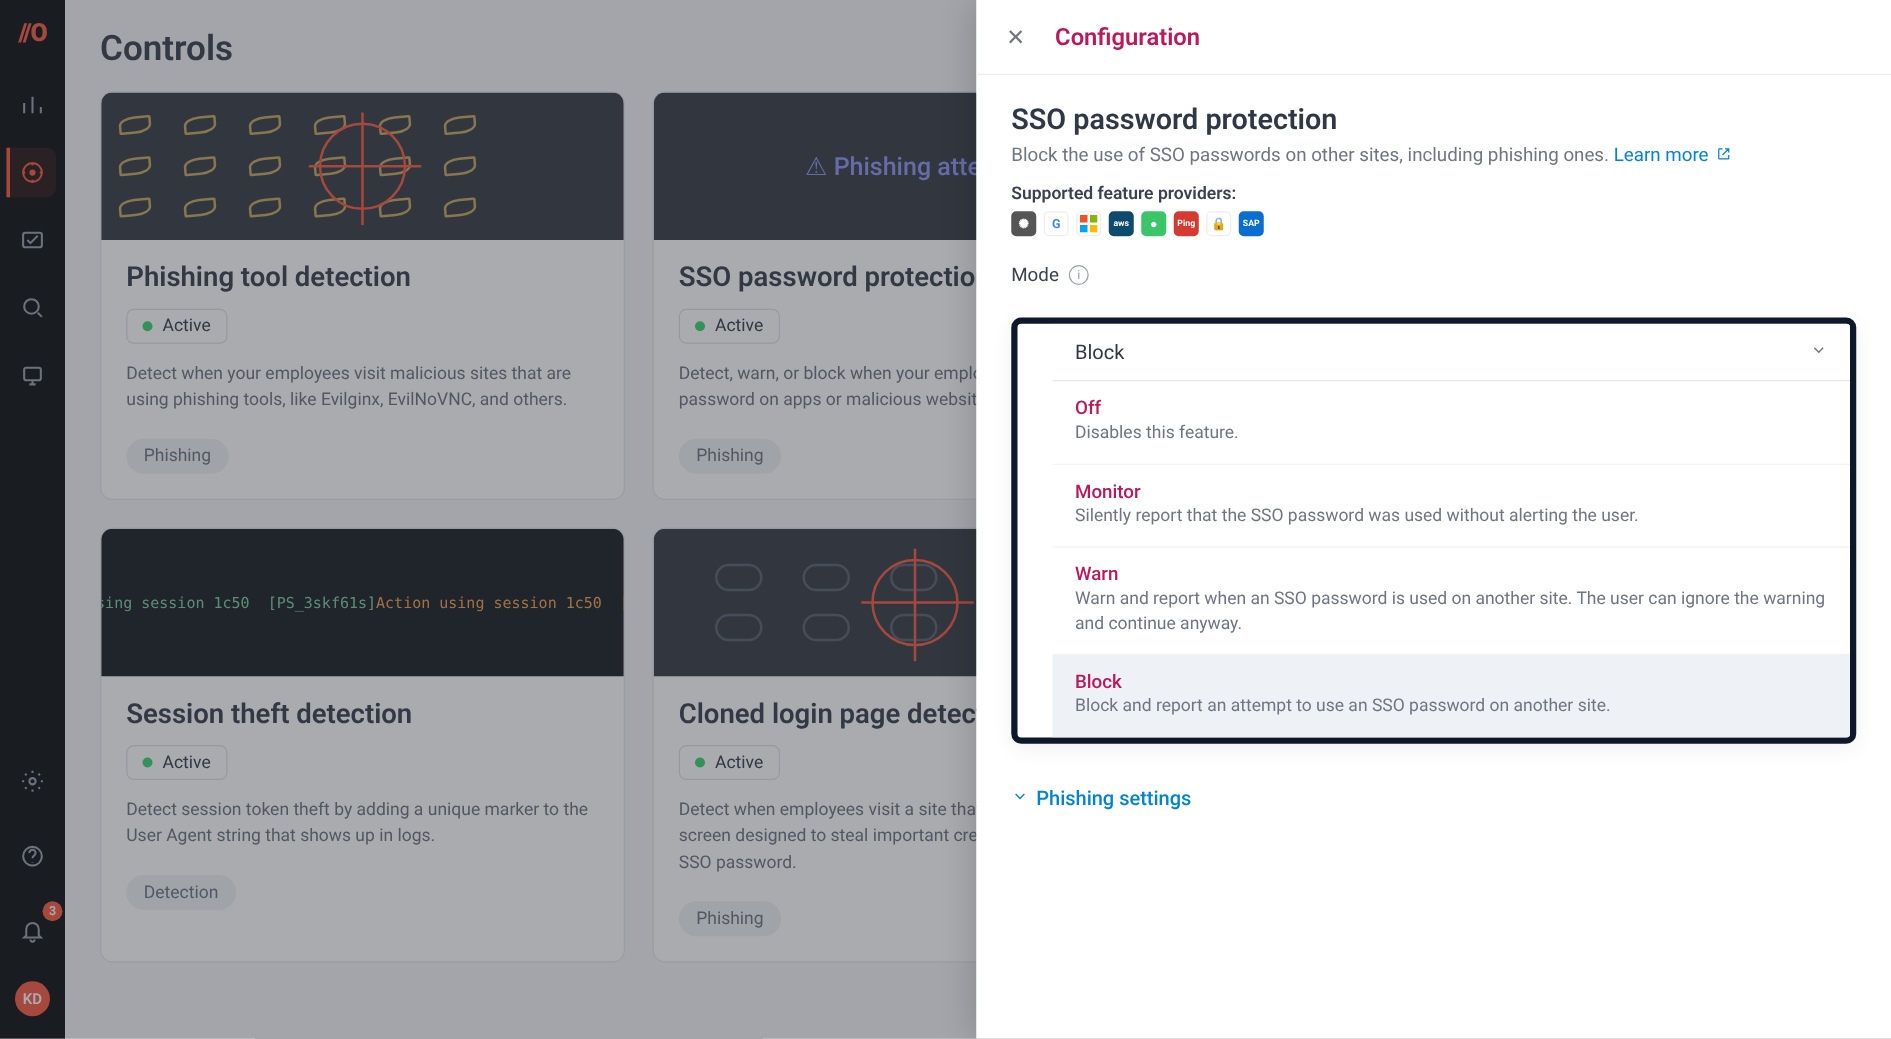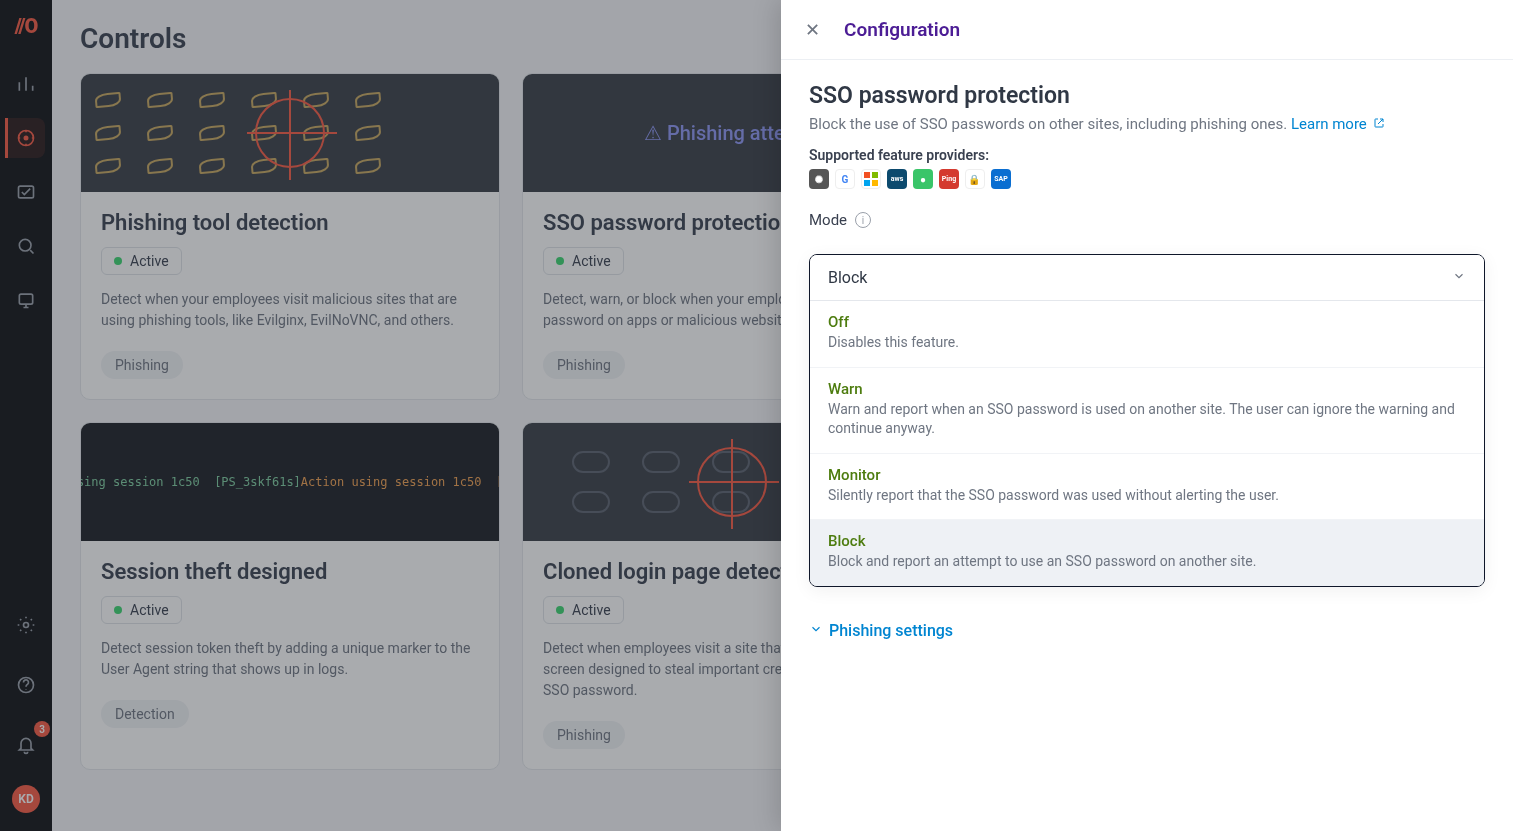--- a/index.html
+++ b/index.html
@@ -204,7 +204,7 @@
 .panel-header .title {
   font-size: 19px;
   font-weight: 600;
-  color: #4c1d95;
+  color: #be185d;
 }
 .panel-body {
   padding: 22px 28px;

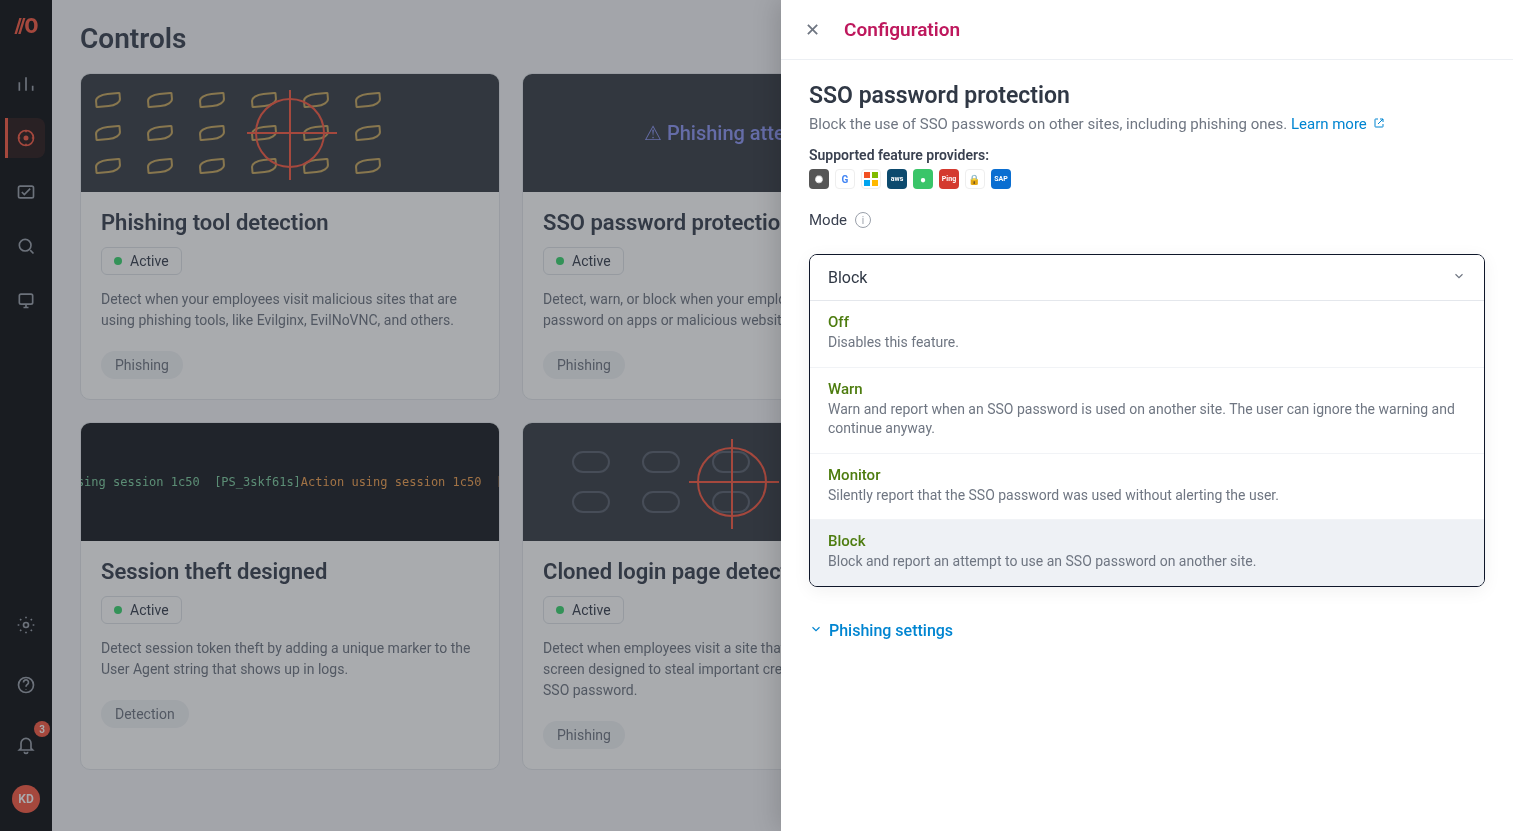--- a/index.html
+++ b/index.html
@@ -253,10 +253,11 @@
   font-size:10px;color:#9aa0aa;
 }
 .select {
-  border:1px solid #0f172a;
+  border:5px solid #0f172a;
   border-radius:8px;
   overflow:hidden;
   box-shadow: 0 4px 18px rgba(0,0,0,0.06);
+  padding-left: 28px;
 }
 .select-current {
   padding: 13px 18px;

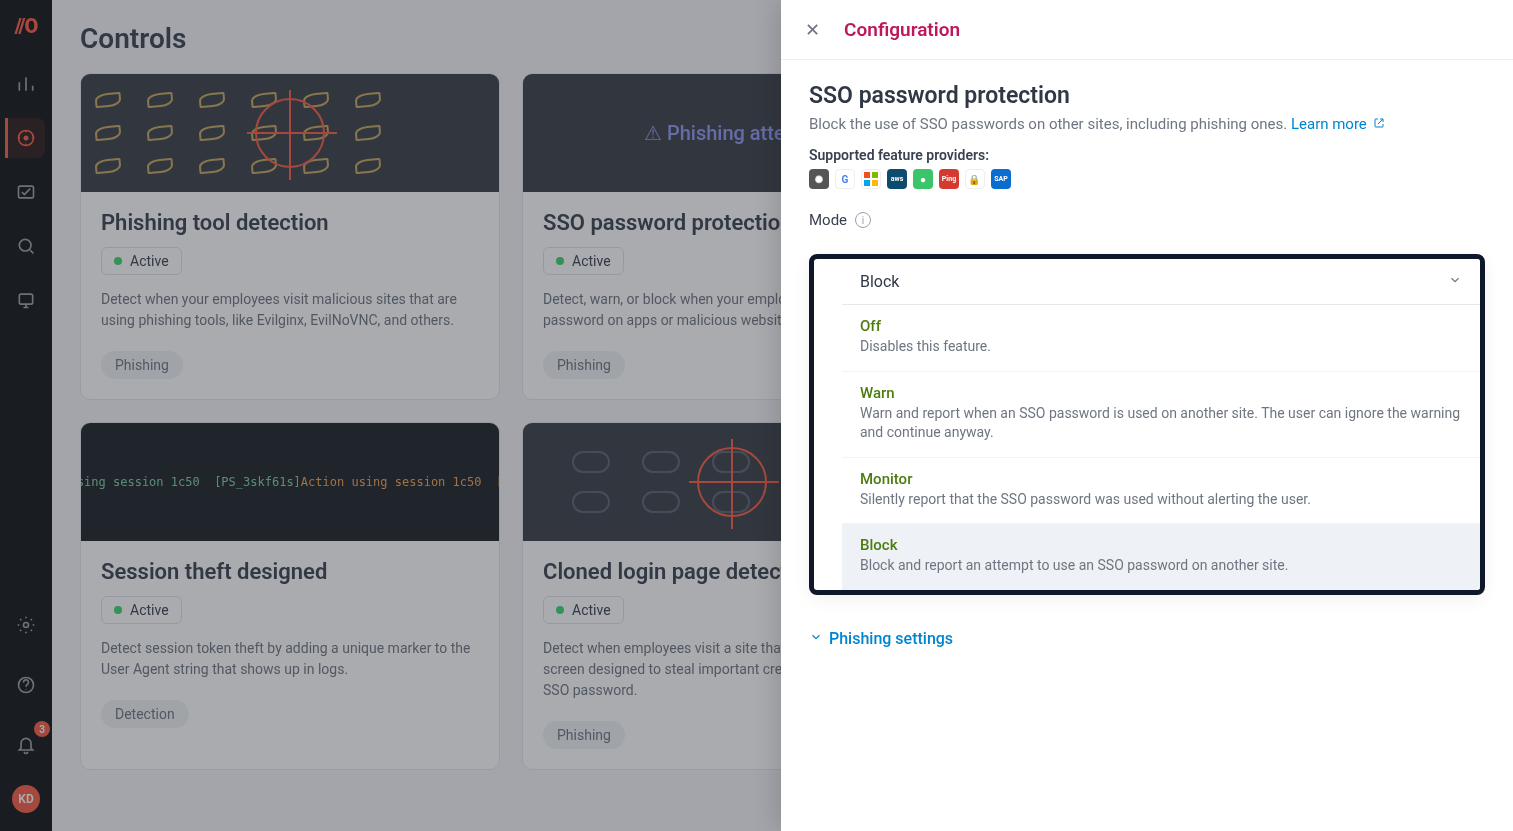--- a/index.html
+++ b/index.html
@@ -278,7 +278,7 @@
 }
 .option:last-child { border-bottom:none; }
 .option.selected { background:#eef1f5; }
-.opt-name { font-size:15px;font-weight:500;color:#4d7c0f;margin-bottom:2px;}
+.opt-name { font-size:15px;font-weight:500;color:#be185d;margin-bottom:2px;}
 .opt-desc { font-size:14px;color:#6f7682;line-height:1.4;}
 .adv {
   display:flex;align-items:center;gap:6px;

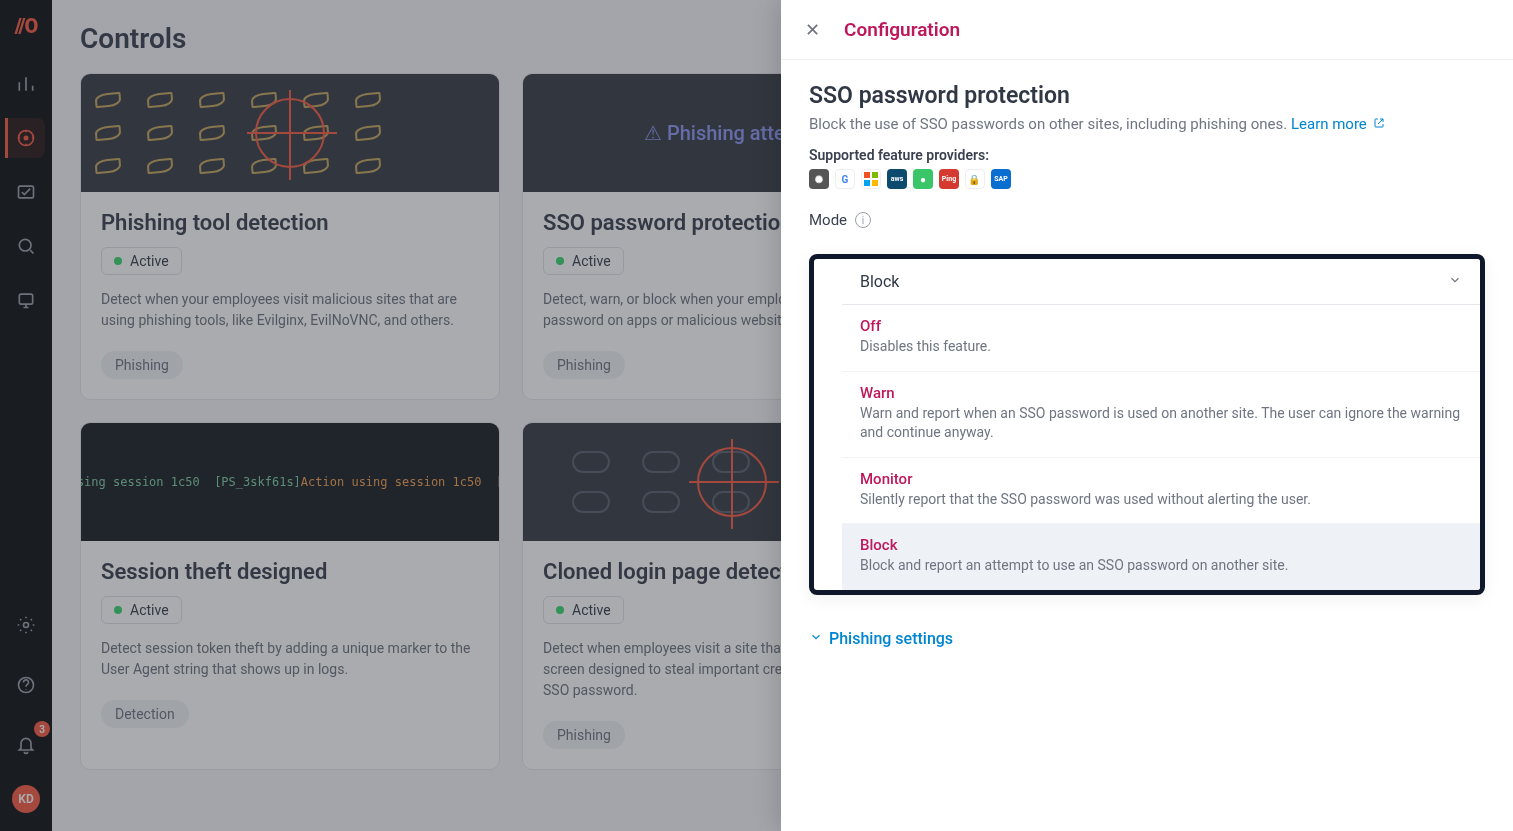--- a/index.html
+++ b/index.html
@@ -522,12 +522,12 @@
             <div class="opt-desc">Disables this feature.</div>
           </div>
           <div class="option">
+            <div class="opt-name">Monitor</div>
+            <div class="opt-desc">Silently report that the SSO password was used without alerting the user.</div>
+          </div>
+          <div class="option">
             <div class="opt-name">Warn</div>
             <div class="opt-desc">Warn and report when an SSO password is used on another site. The user can ignore the warning and continue anyway.</div>
-          </div>
-          <div class="option">
-            <div class="opt-name">Monitor</div>
-            <div class="opt-desc">Silently report that the SSO password was used without alerting the user.</div>
           </div>
           <div class="option selected">
             <div class="opt-name">Block</div>

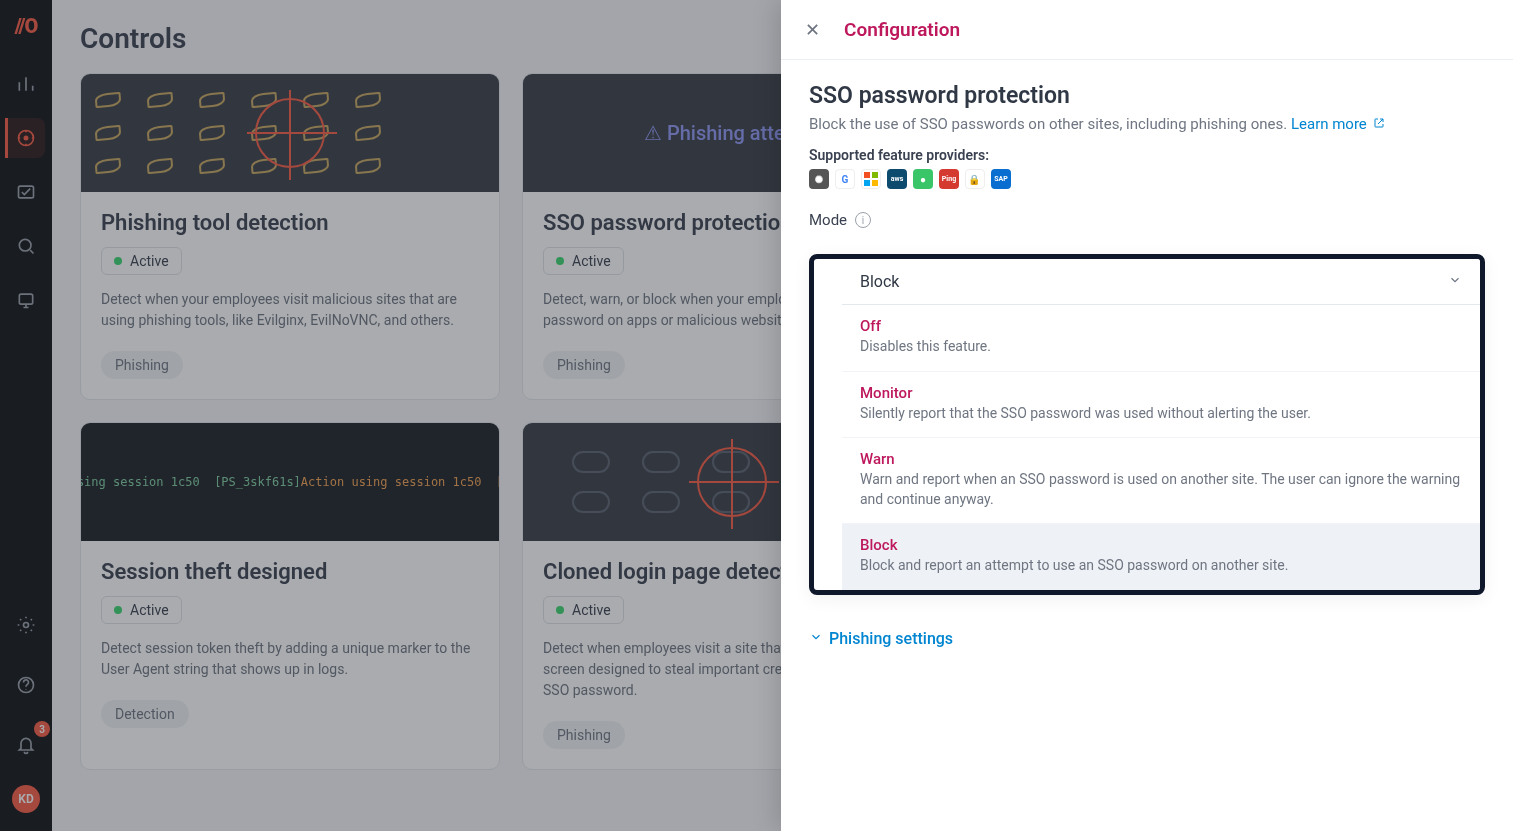--- a/index.html
+++ b/index.html
@@ -423,7 +423,7 @@
 
         </div>
         <div class="card-body">
-          <div class="card-title">Session theft designed</div>
+          <div class="card-title">Session theft detection</div>
           <div class="badge-active">
             <span class="badge-dot"></span>
             <span>Active</span>

